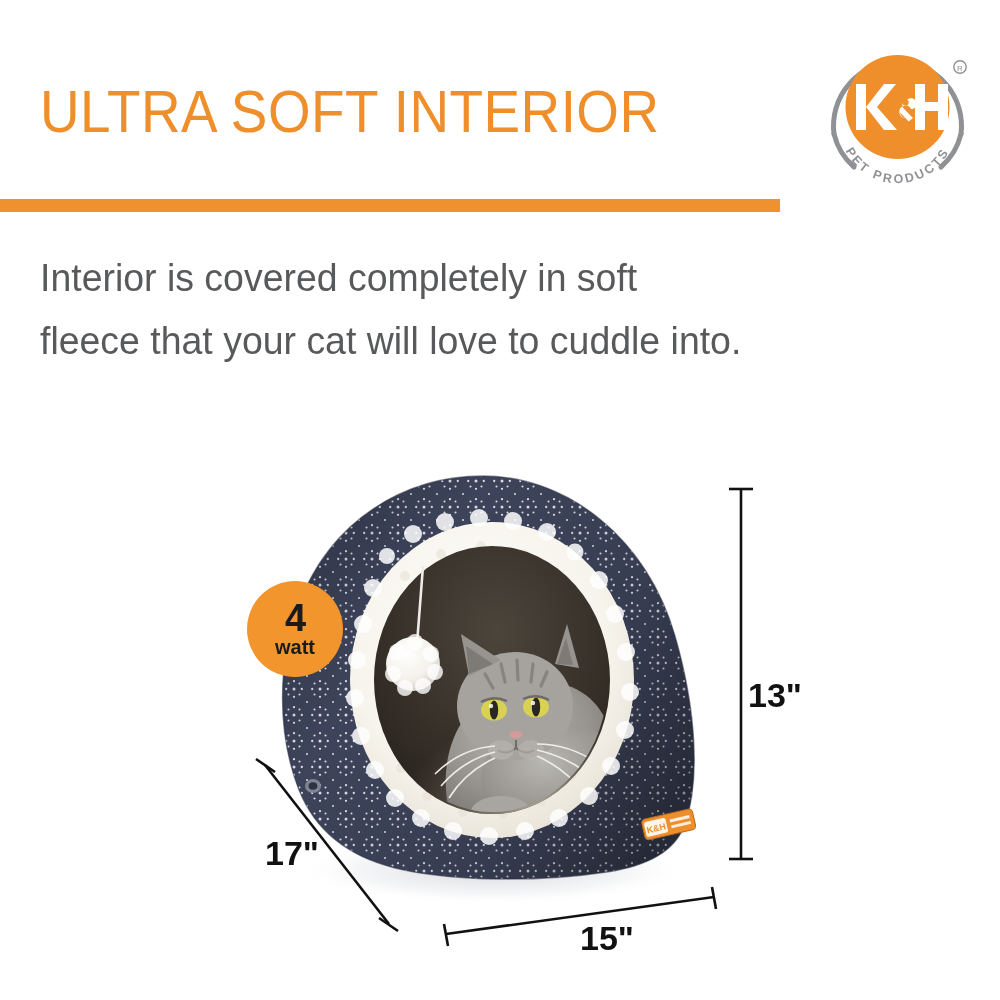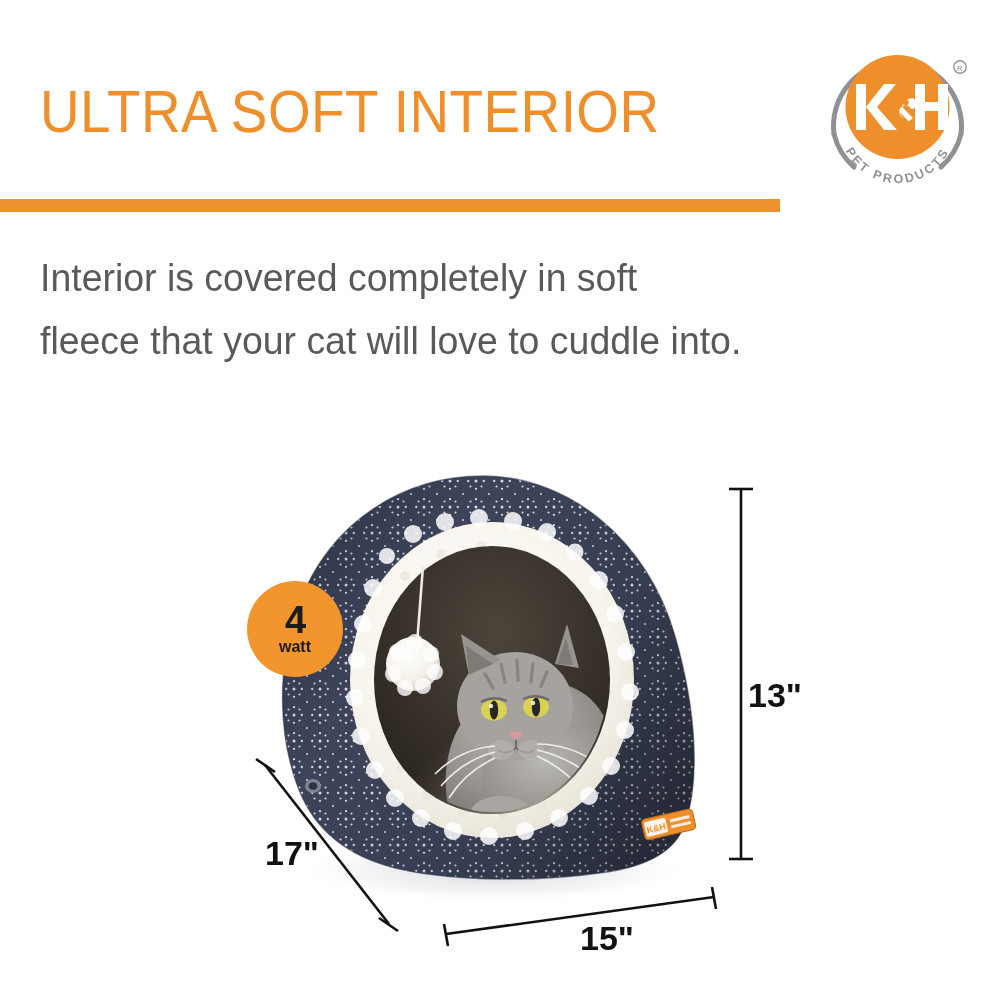--- a/index.html
+++ b/index.html
@@ -98,7 +98,7 @@
     letter-spacing: -1px;
   }
   .watt-badge .w-unit {
-    font-size: 16px;
+    font-size: 20px;
     font-weight: bold;
     line-height: 1.05;
     margin-top: 1px;

